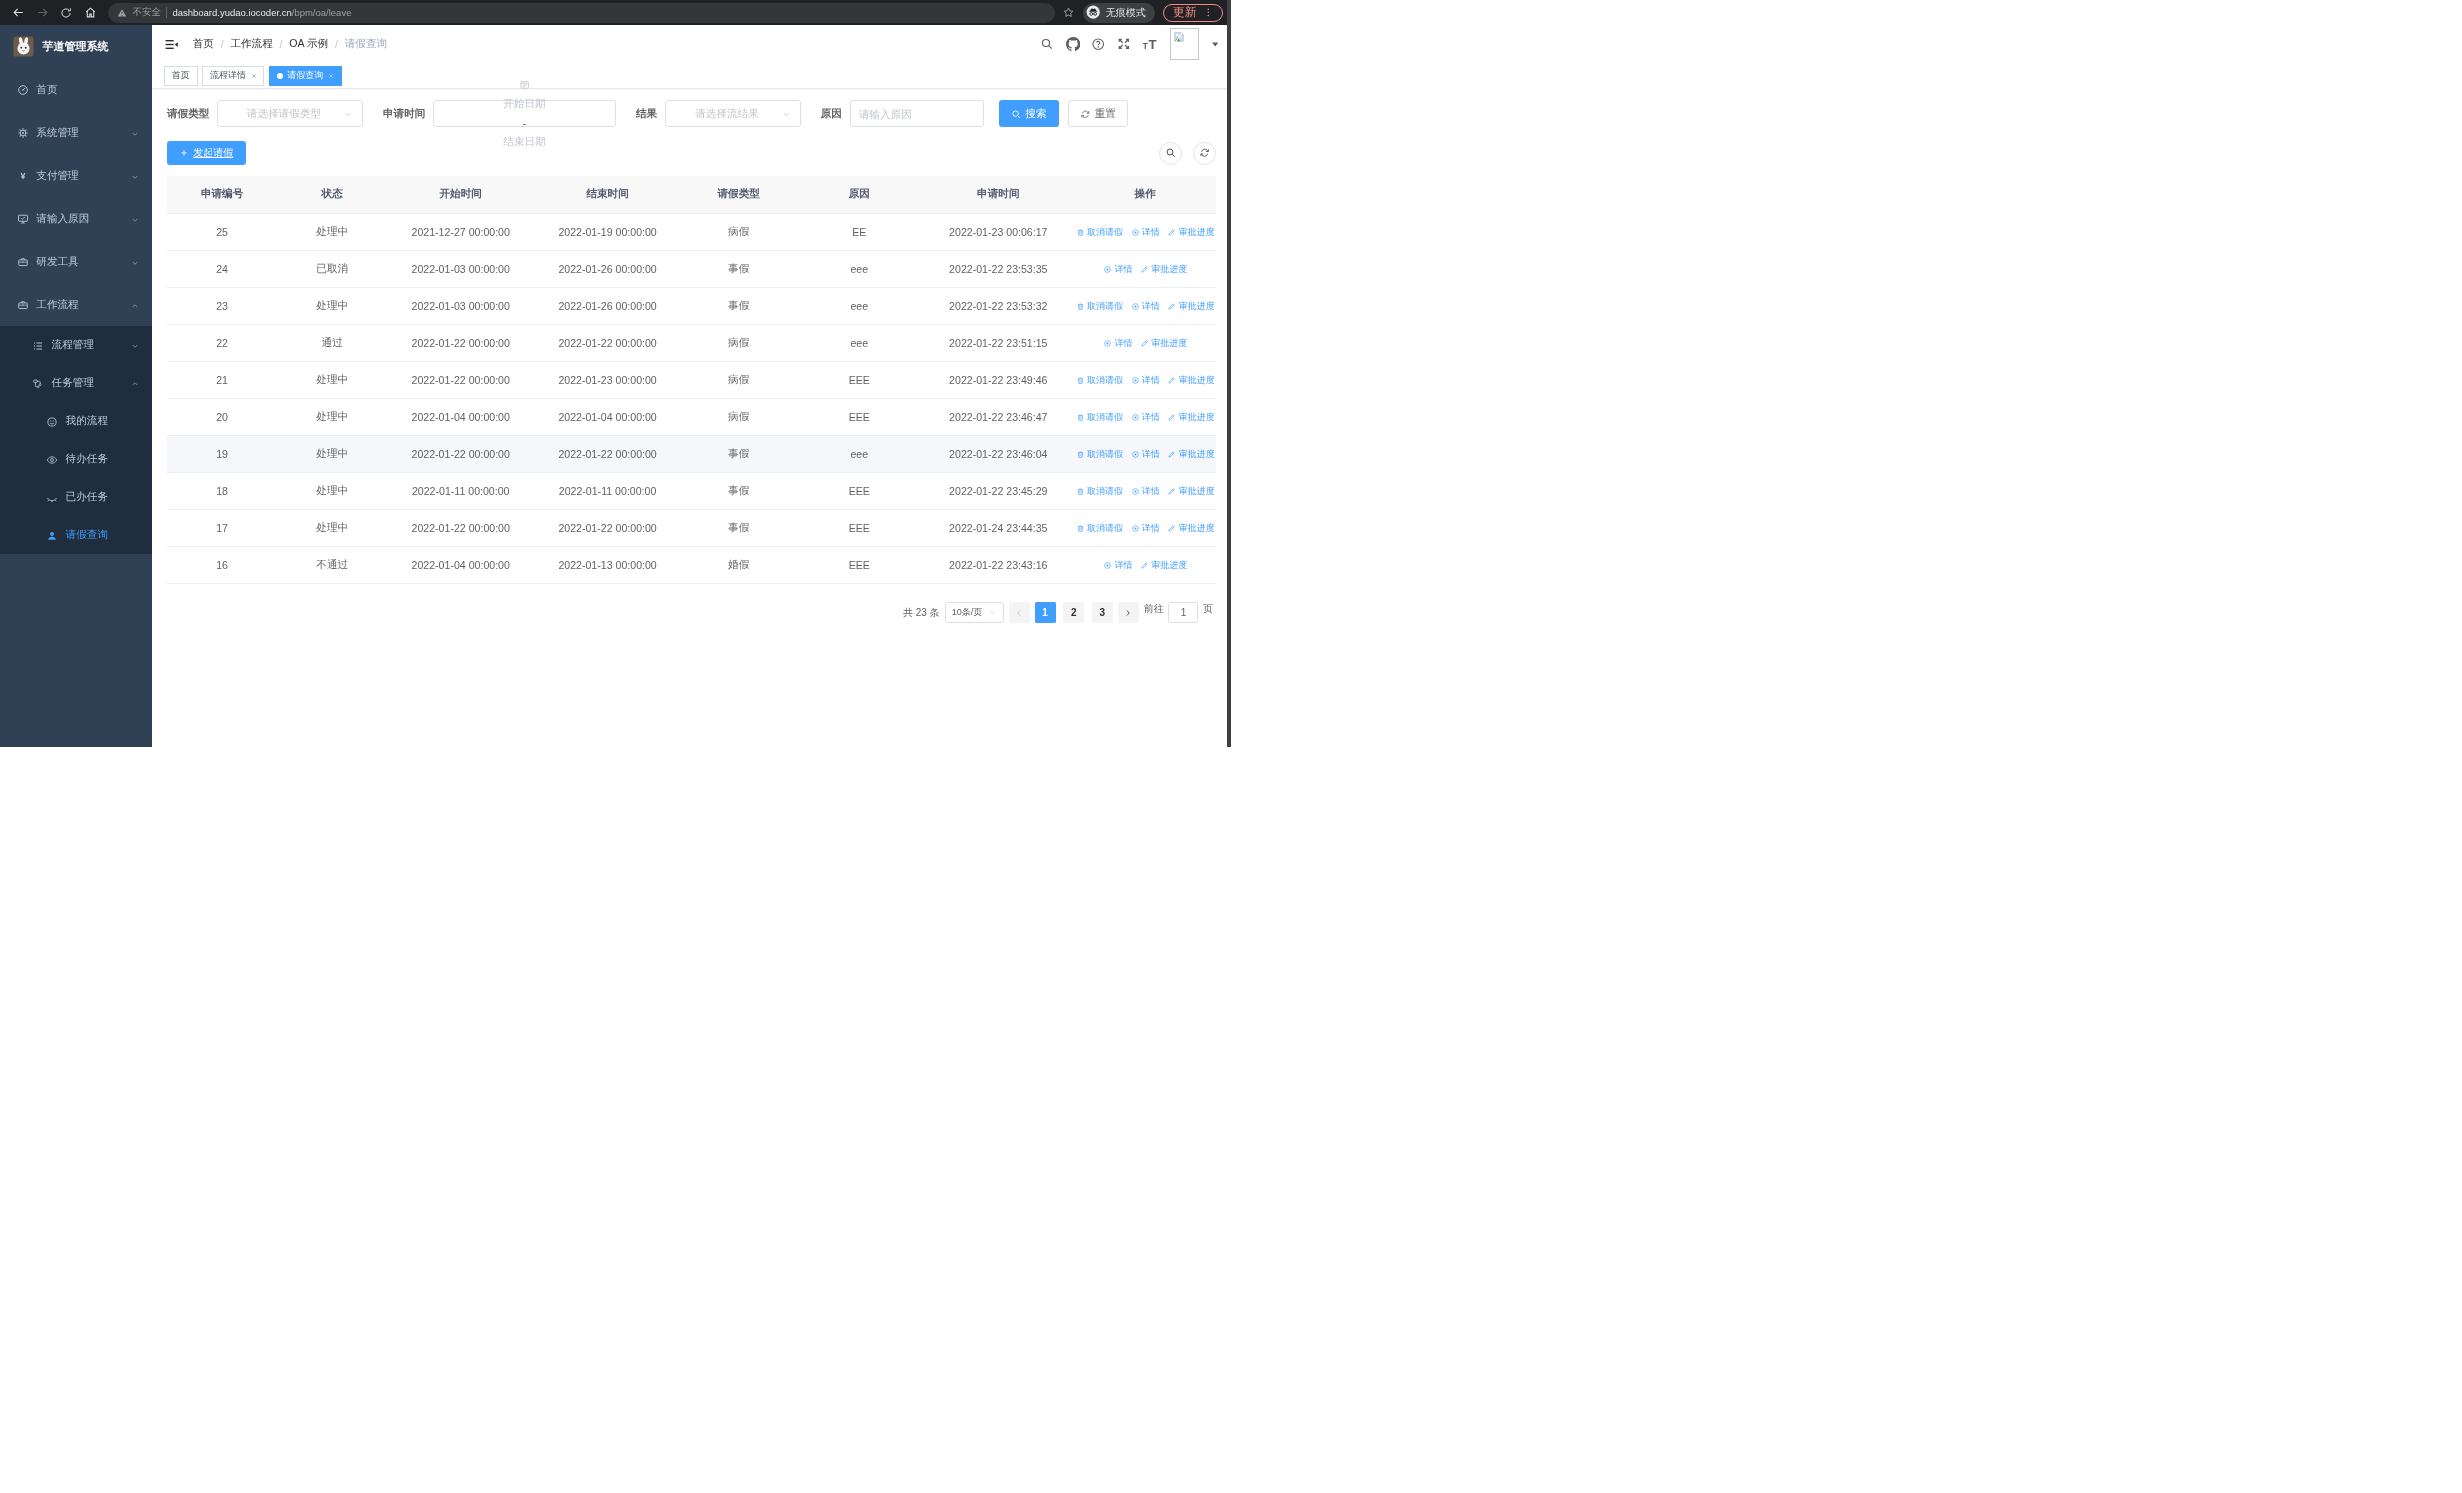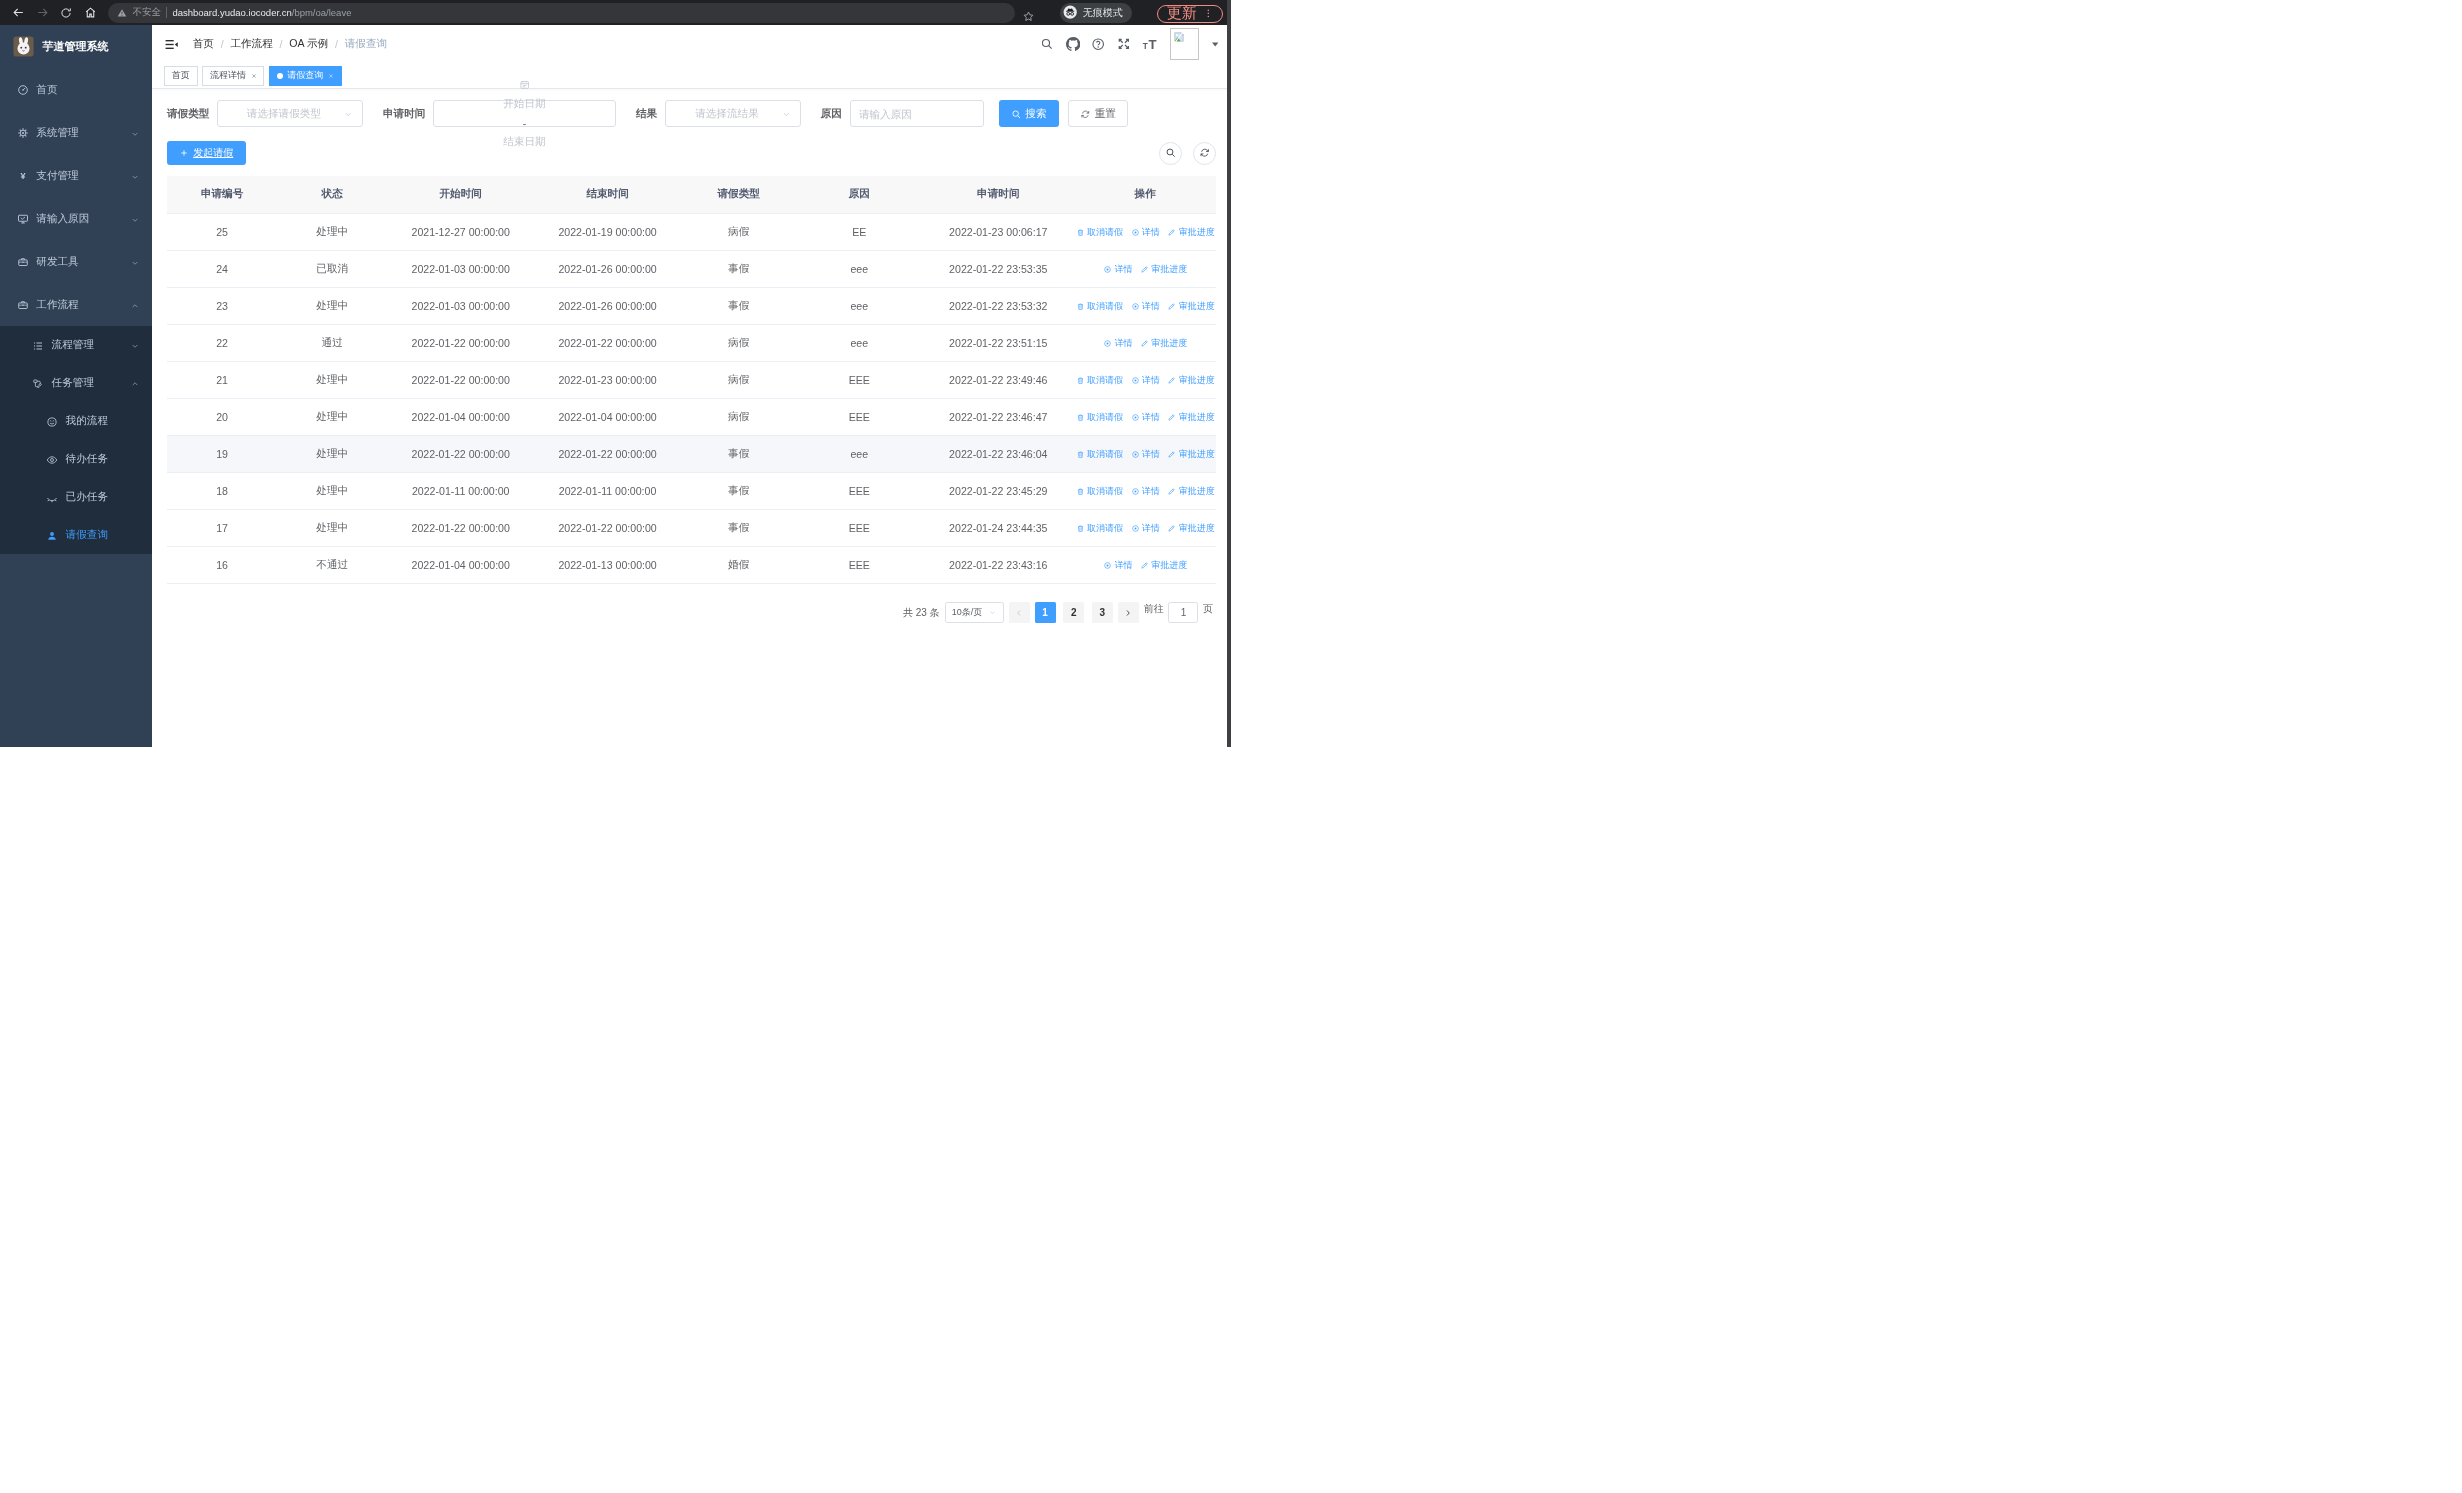--- a/index.html
+++ b/index.html
@@ -14,7 +14,7 @@
   .urlbar { flex:1; height:20px; background:#35363a; border-radius:10px; display:flex; align-items:center; padding:0 9px; margin:0 4.6px; font-size:9.5px; color:#9aa0a6; gap:5.3px; min-width:0; }
   .urlbar .divider { width:0.8px; height:10.6px; background:#5f6368; }
   .url-domain { color:#e8eaed; }
-  .chrome-right { display:flex; align-items:flex-end; gap:25px; }
+  .chrome-right { display:flex; align-items:center; gap:8px; }
   .incog-pill { background:#3c4043; border-radius:10.6px; height:20px; display:flex; align-items:center; gap:5.3px; padding:0 9px 0 3px; color:#e8eaed; font-size:10px; }
   .update-pill { border:0.8px solid #f28b82; color:#f28b82; border-radius:10px; height:18px; display:flex; align-items:center; padding:0 9px; font-size:15px; gap:6px; }
 

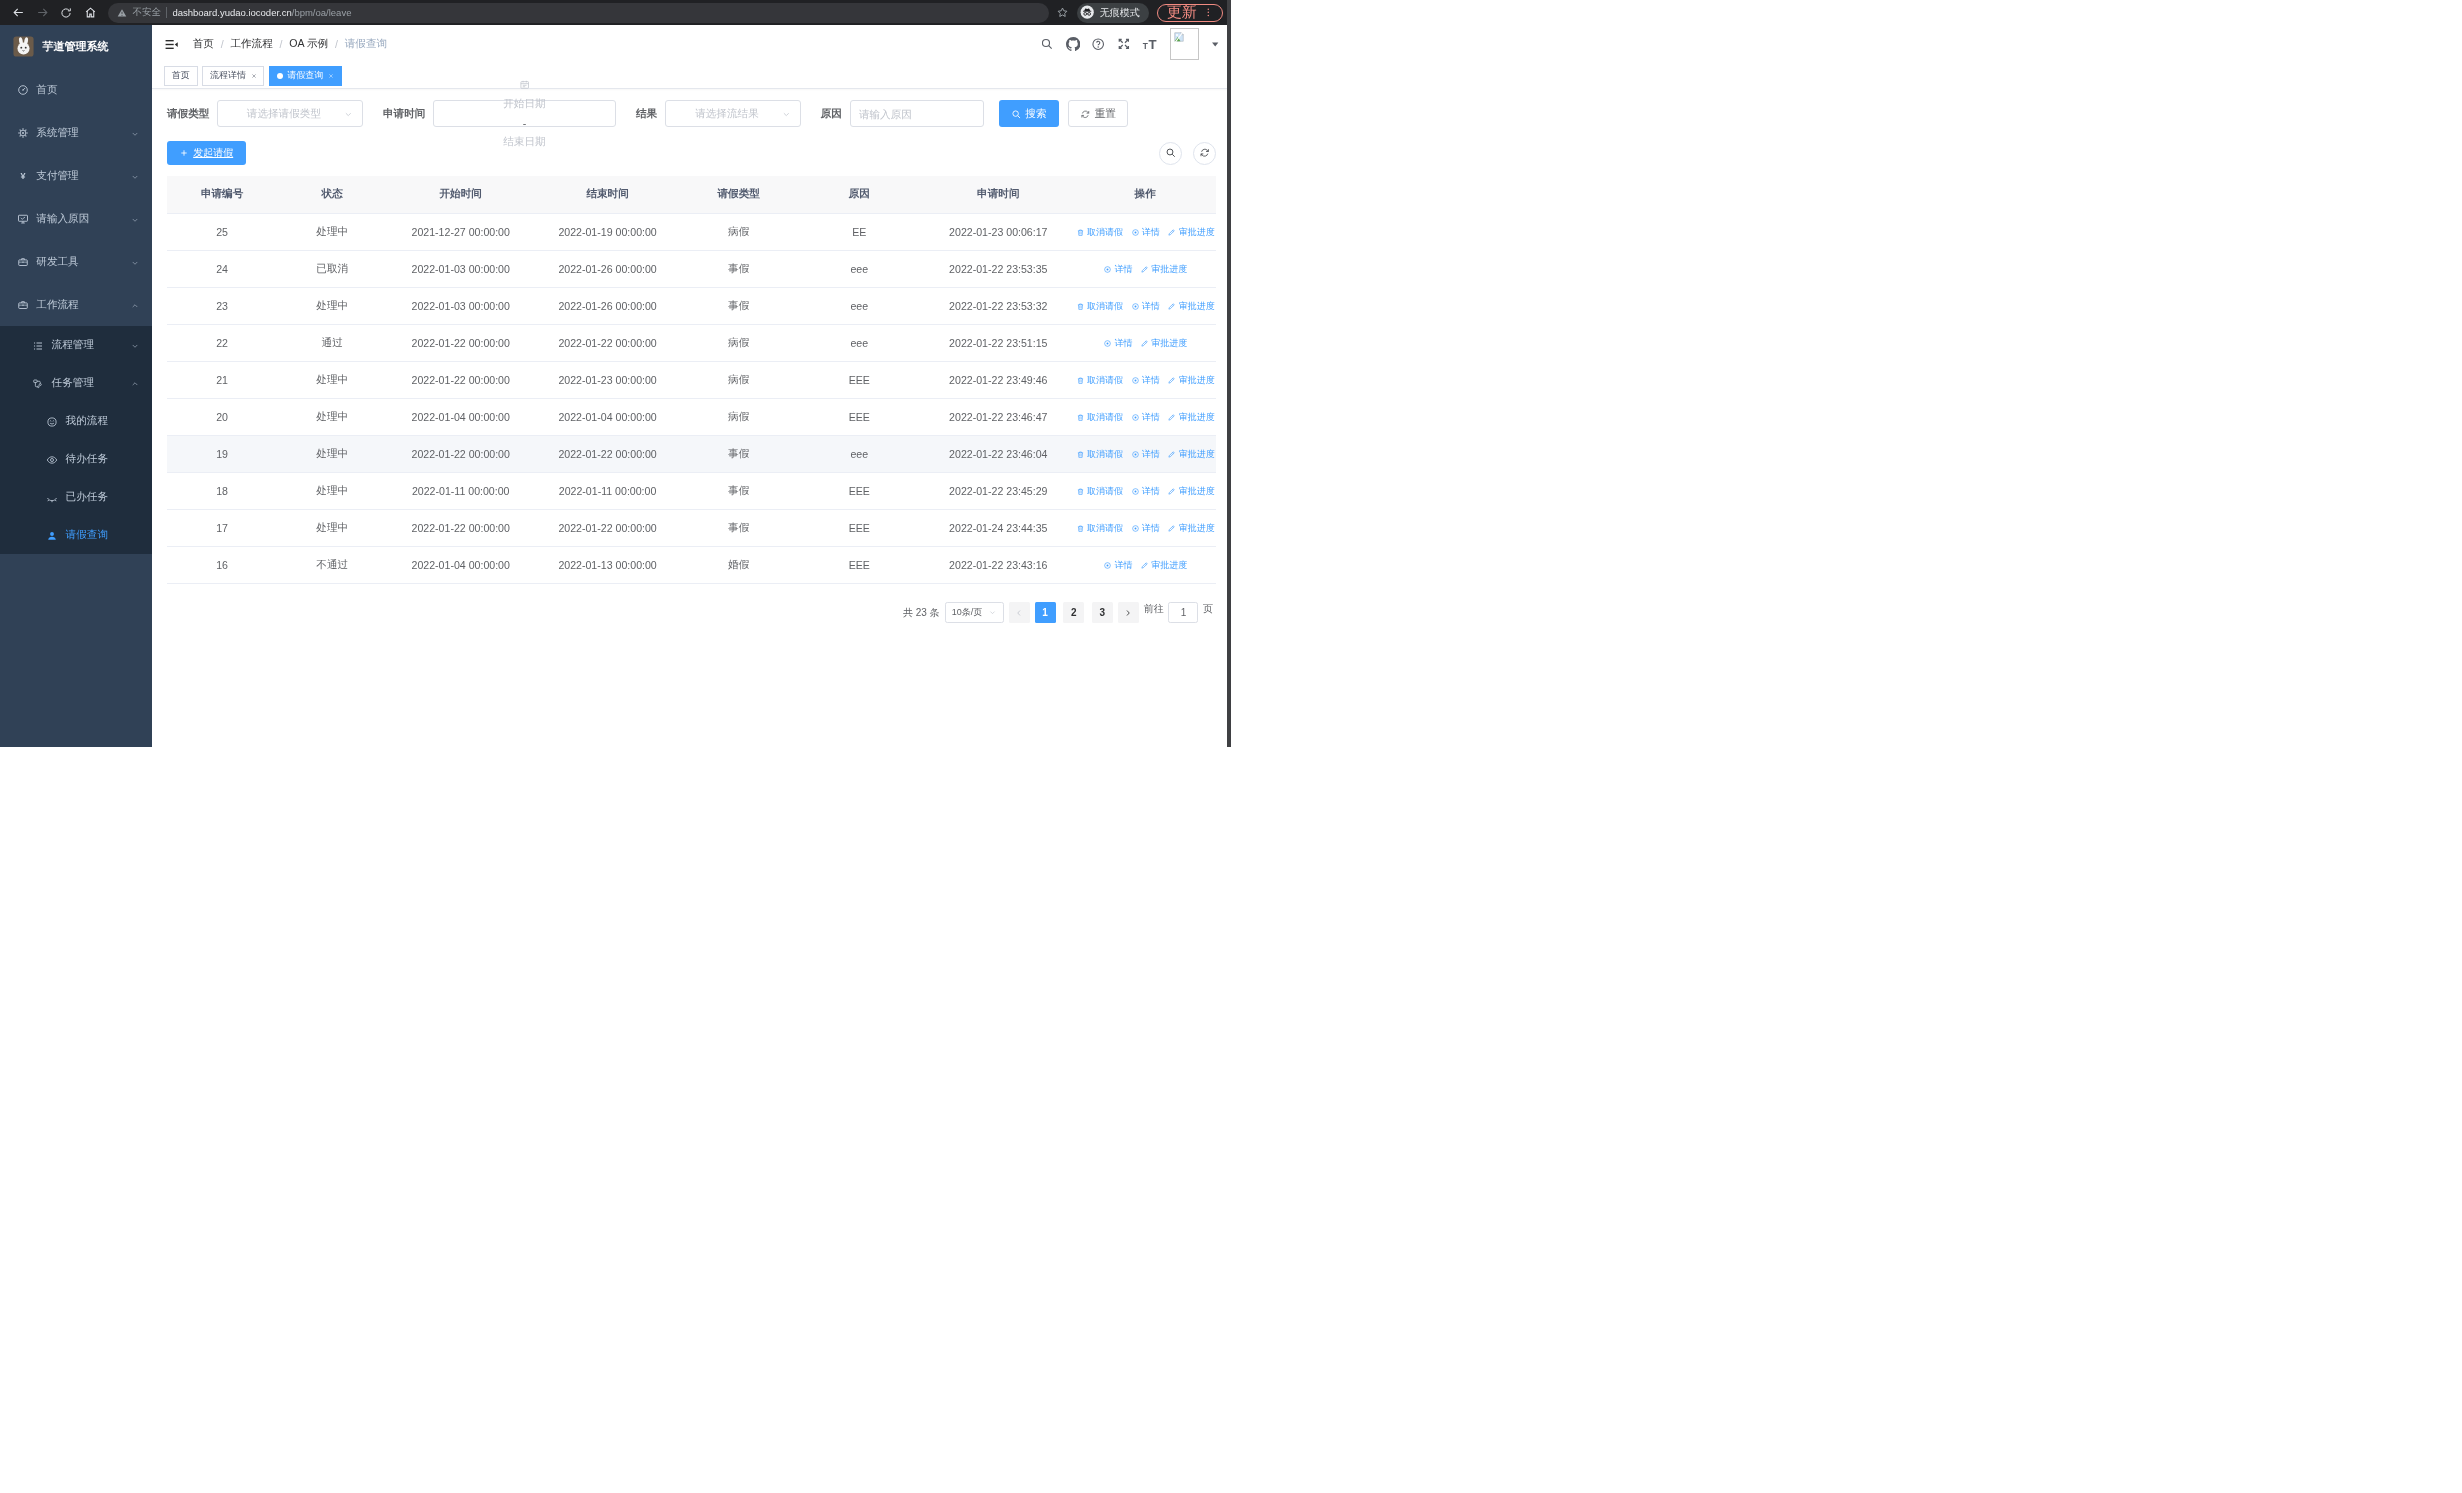--- a/index.html
+++ b/index.html
@@ -16,7 +16,7 @@
   .url-domain { color:#e8eaed; }
   .chrome-right { display:flex; align-items:center; gap:8px; }
   .incog-pill { background:#3c4043; border-radius:10.6px; height:20px; display:flex; align-items:center; gap:5.3px; padding:0 9px 0 3px; color:#e8eaed; font-size:10px; }
-  .update-pill { border:0.8px solid #f28b82; color:#f28b82; border-radius:10px; height:18px; display:flex; align-items:center; padding:0 9px; font-size:15px; gap:6px; }
+  .update-pill { border:0.8px solid #f28b82; color:#f28b82; border-radius:10px; height:18px; display:flex; align-items:center; padding:0 9px; font-size:12px; gap:6px; }
 
   
   .app { display:flex; height:722px; }

